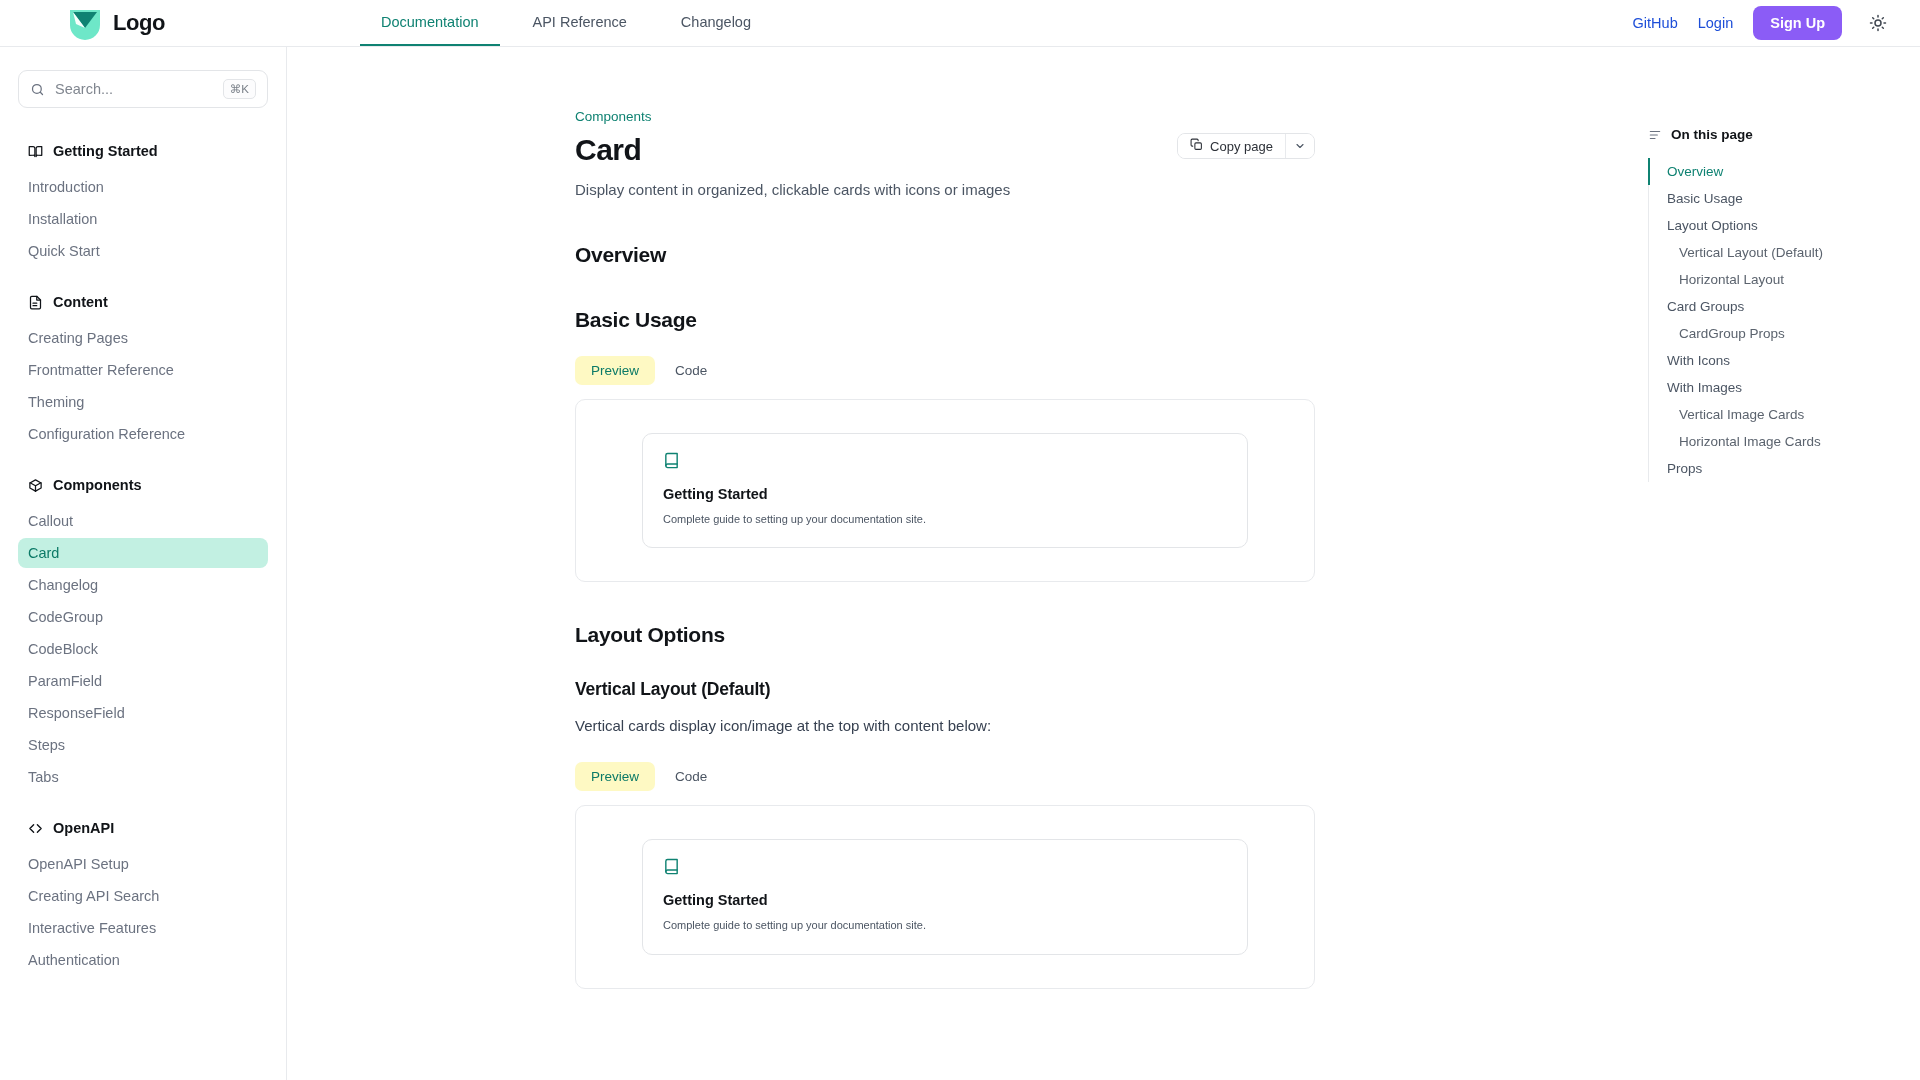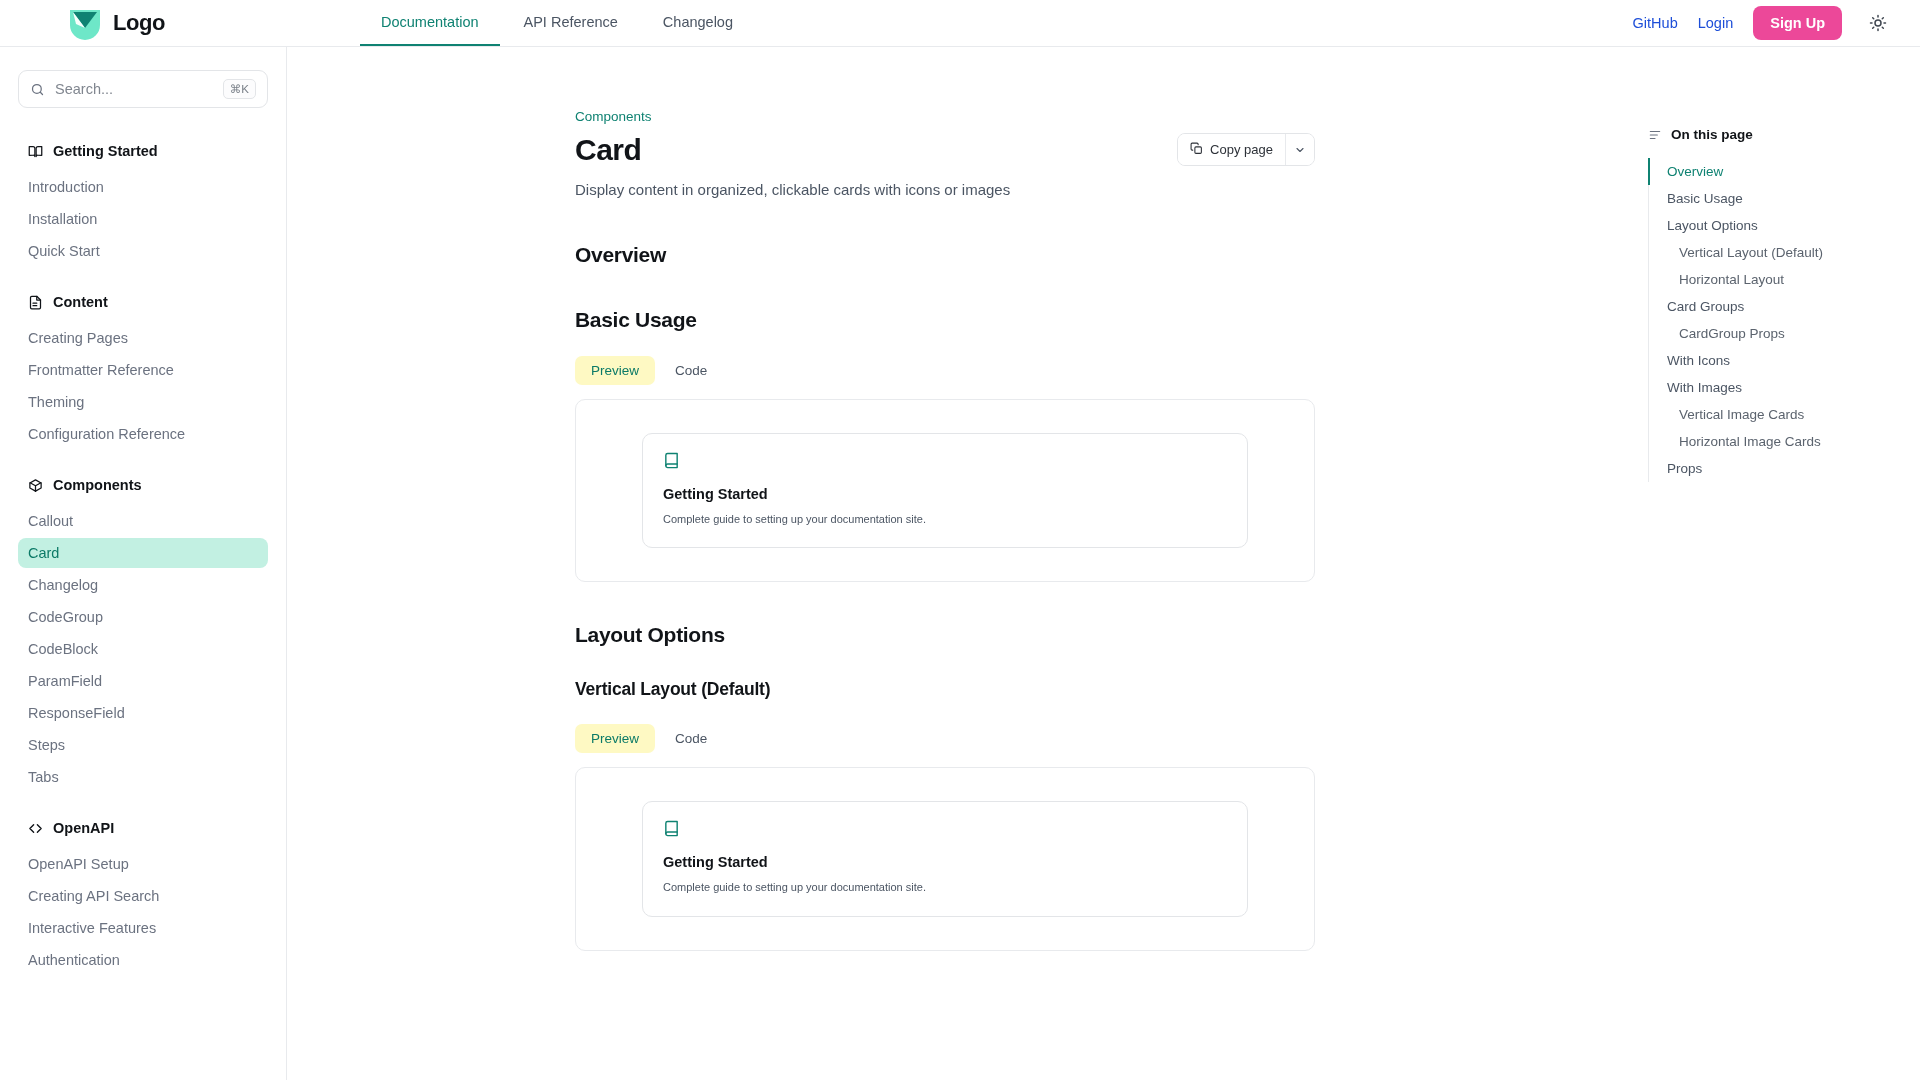--- a/index.html
+++ b/index.html
@@ -29,7 +29,7 @@
   .logo-text { font-size: 22px; font-weight: 700; letter-spacing: -0.4px; color: #111418; }
 
   .topnav {
-    display: flex; align-items: stretch; gap: 3px;
+    display: flex; align-items: stretch; gap: 12px;
     padding-left: 33px;
   }
   .topnav a {

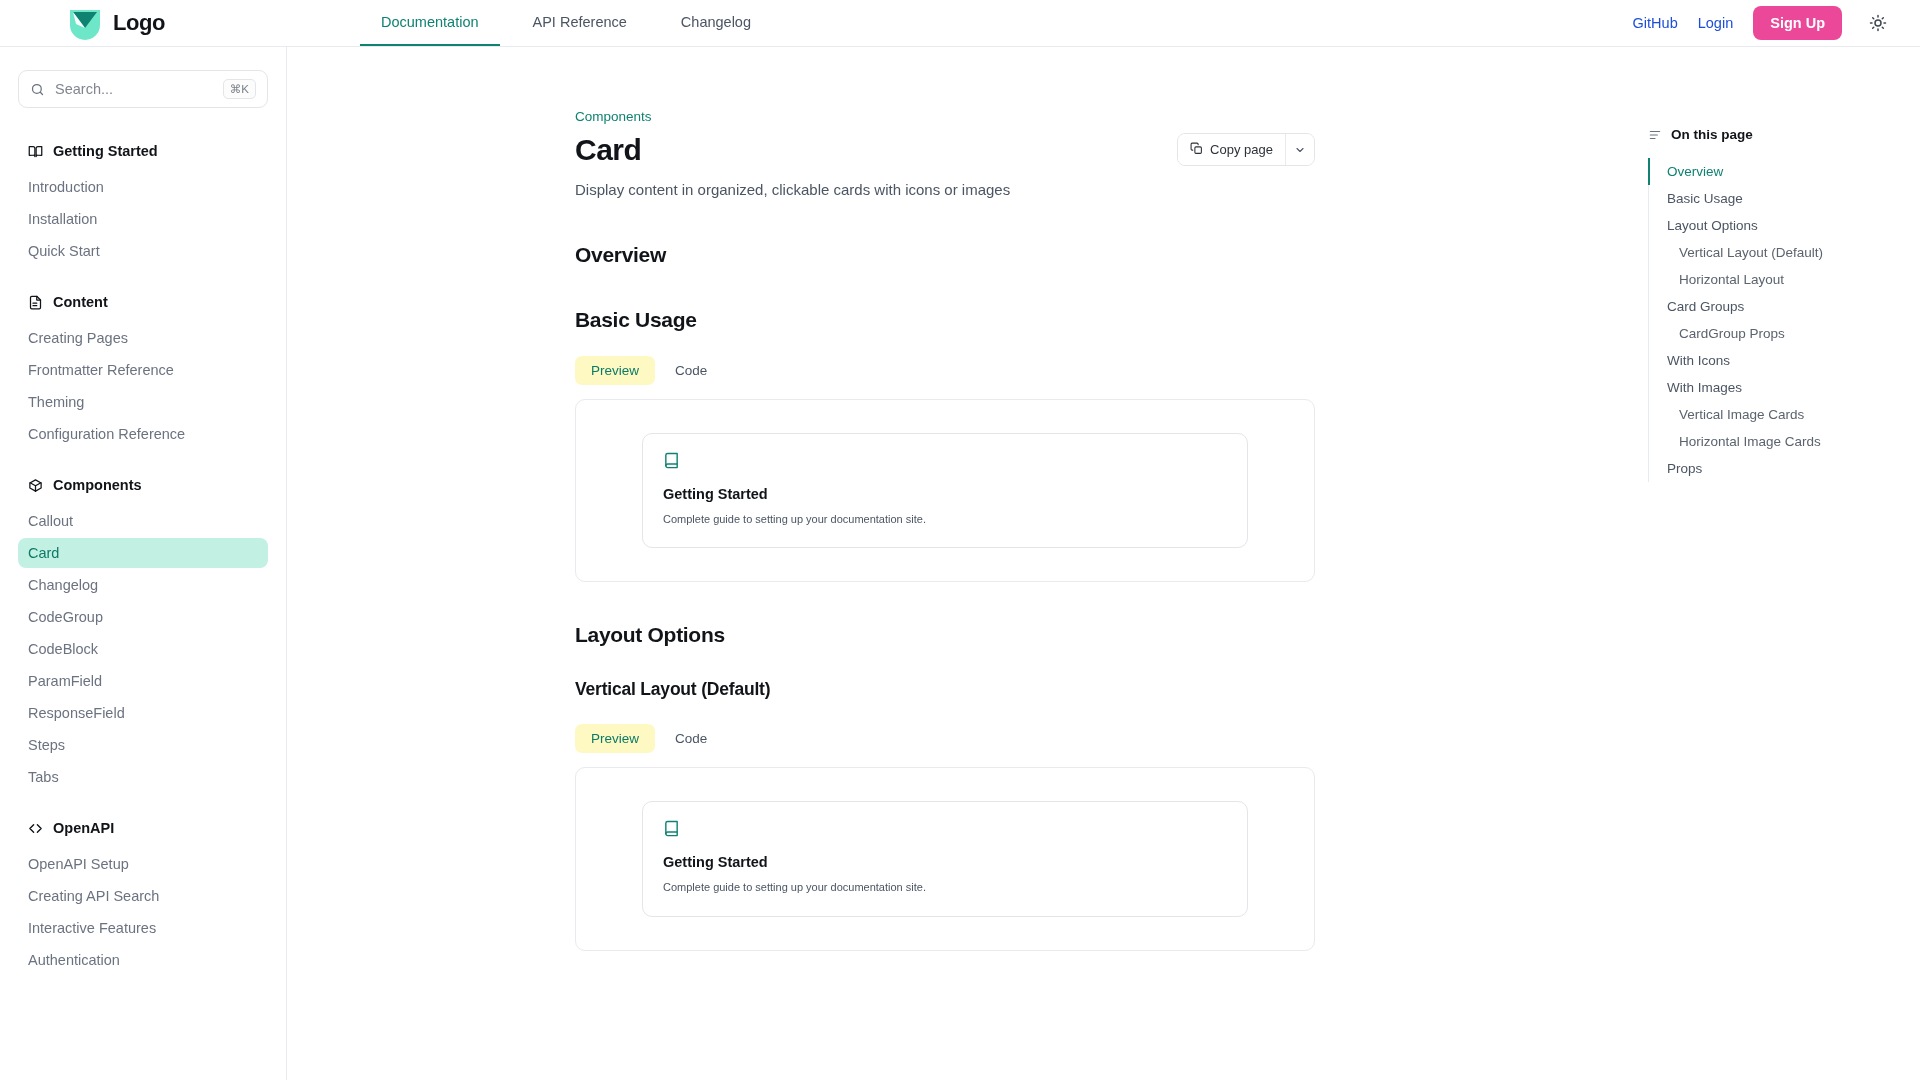--- a/index.html
+++ b/index.html
@@ -49,7 +49,7 @@
     font-size: 14.5px; color: #1d4ed8; text-decoration: none; white-space: nowrap; text-align: right;
   }
   .signup-btn {
-    background: #ec4899; color: #ffffff;
+    background: #8b5cf6; color: #ffffff;
     font-size: 14.5px; font-weight: 600;
     padding: 9px 17px; border-radius: 8px; border: none;
     white-space: nowrap; cursor: pointer;

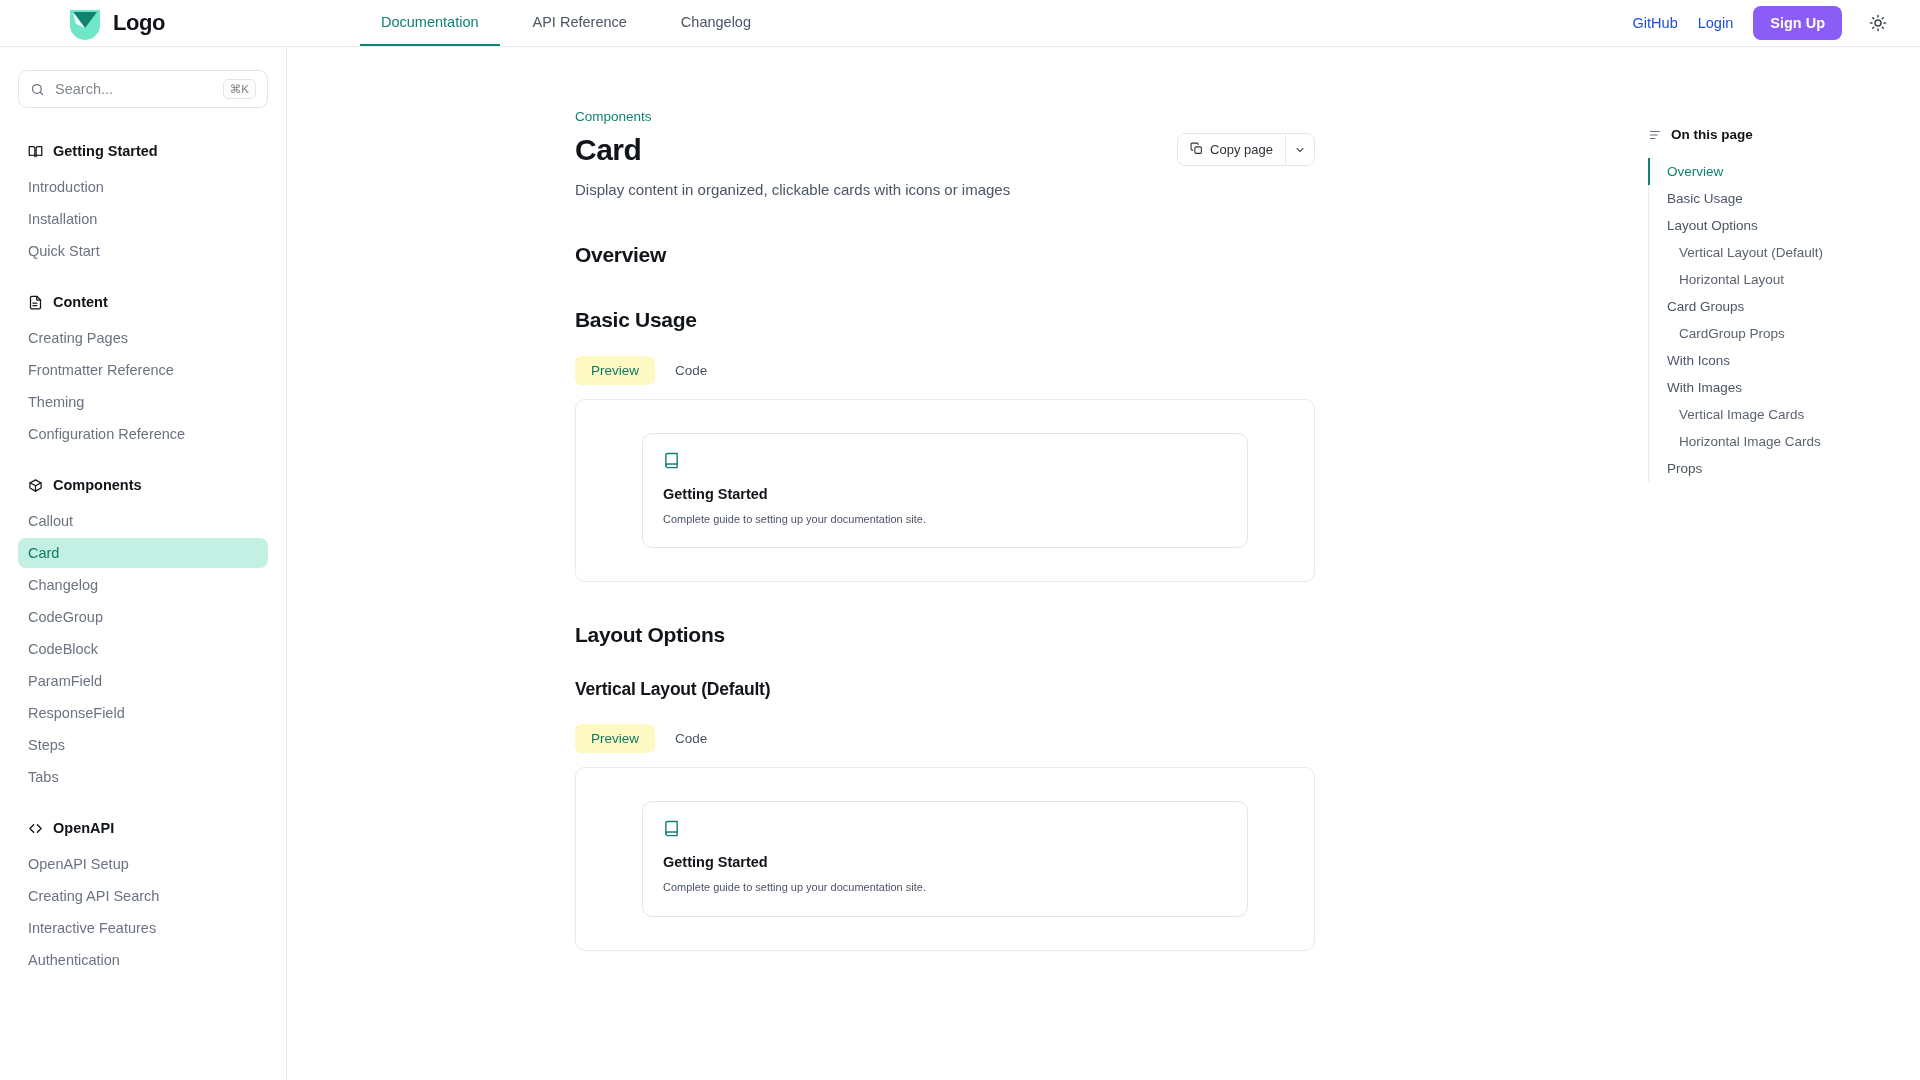--- a/index.html
+++ b/index.html
@@ -121,7 +121,7 @@
   .copy-group {
     margin-left: auto; display: flex; align-items: stretch;
     border: 1px solid #e3e5e8; border-radius: 8px; overflow: hidden;
-    height: 33px; background: #fff;
+    height: 26px; background: #fff;
   }
   .copy-btn {
     display: flex; align-items: center; gap: 7px;

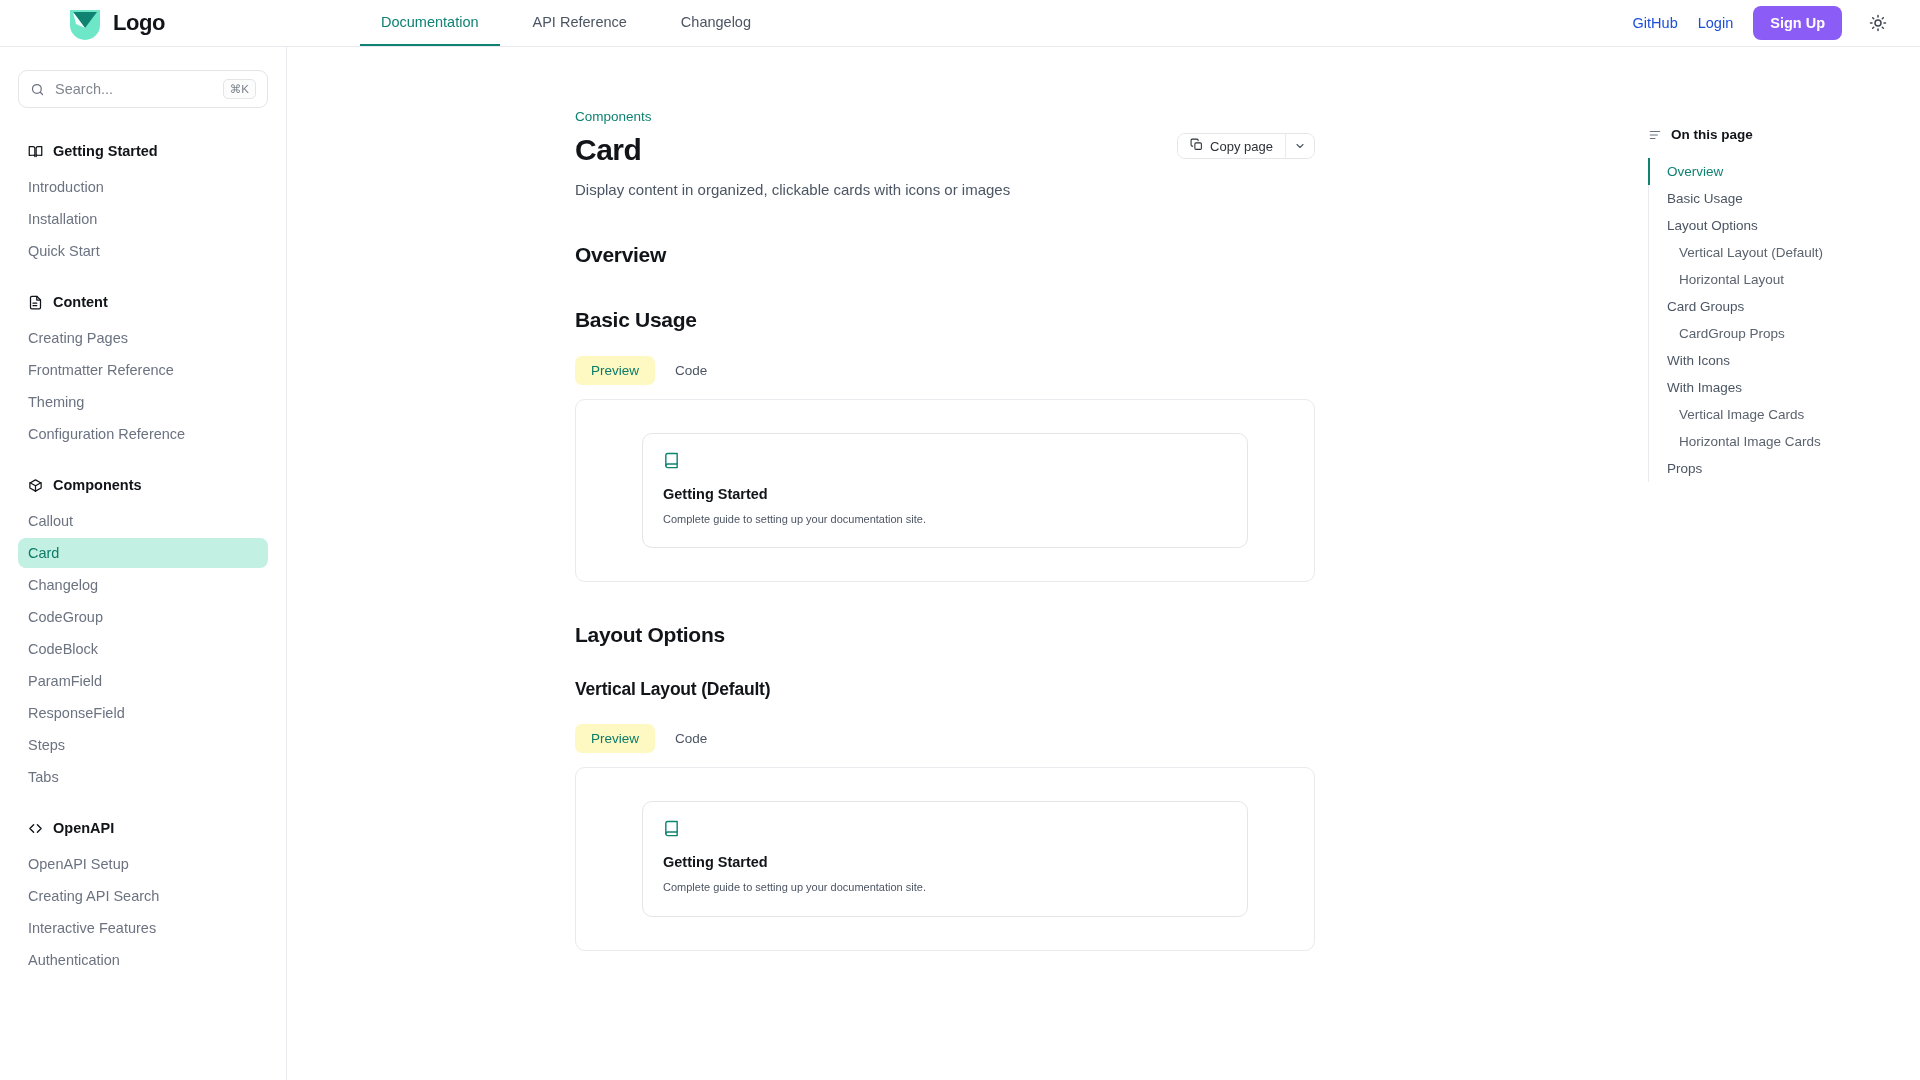--- a/index.html
+++ b/index.html
@@ -366,6 +366,7 @@
 
         <h2 class="sec">Layout Options</h2>
         <h3 class="sub">Vertical Layout (Default)</h3>
+        <p class="para">Vertical cards display icon/image at the top with content below:</p>
 
         <div class="tabs-row">
           <button class="tab-pill active">Preview</button>

